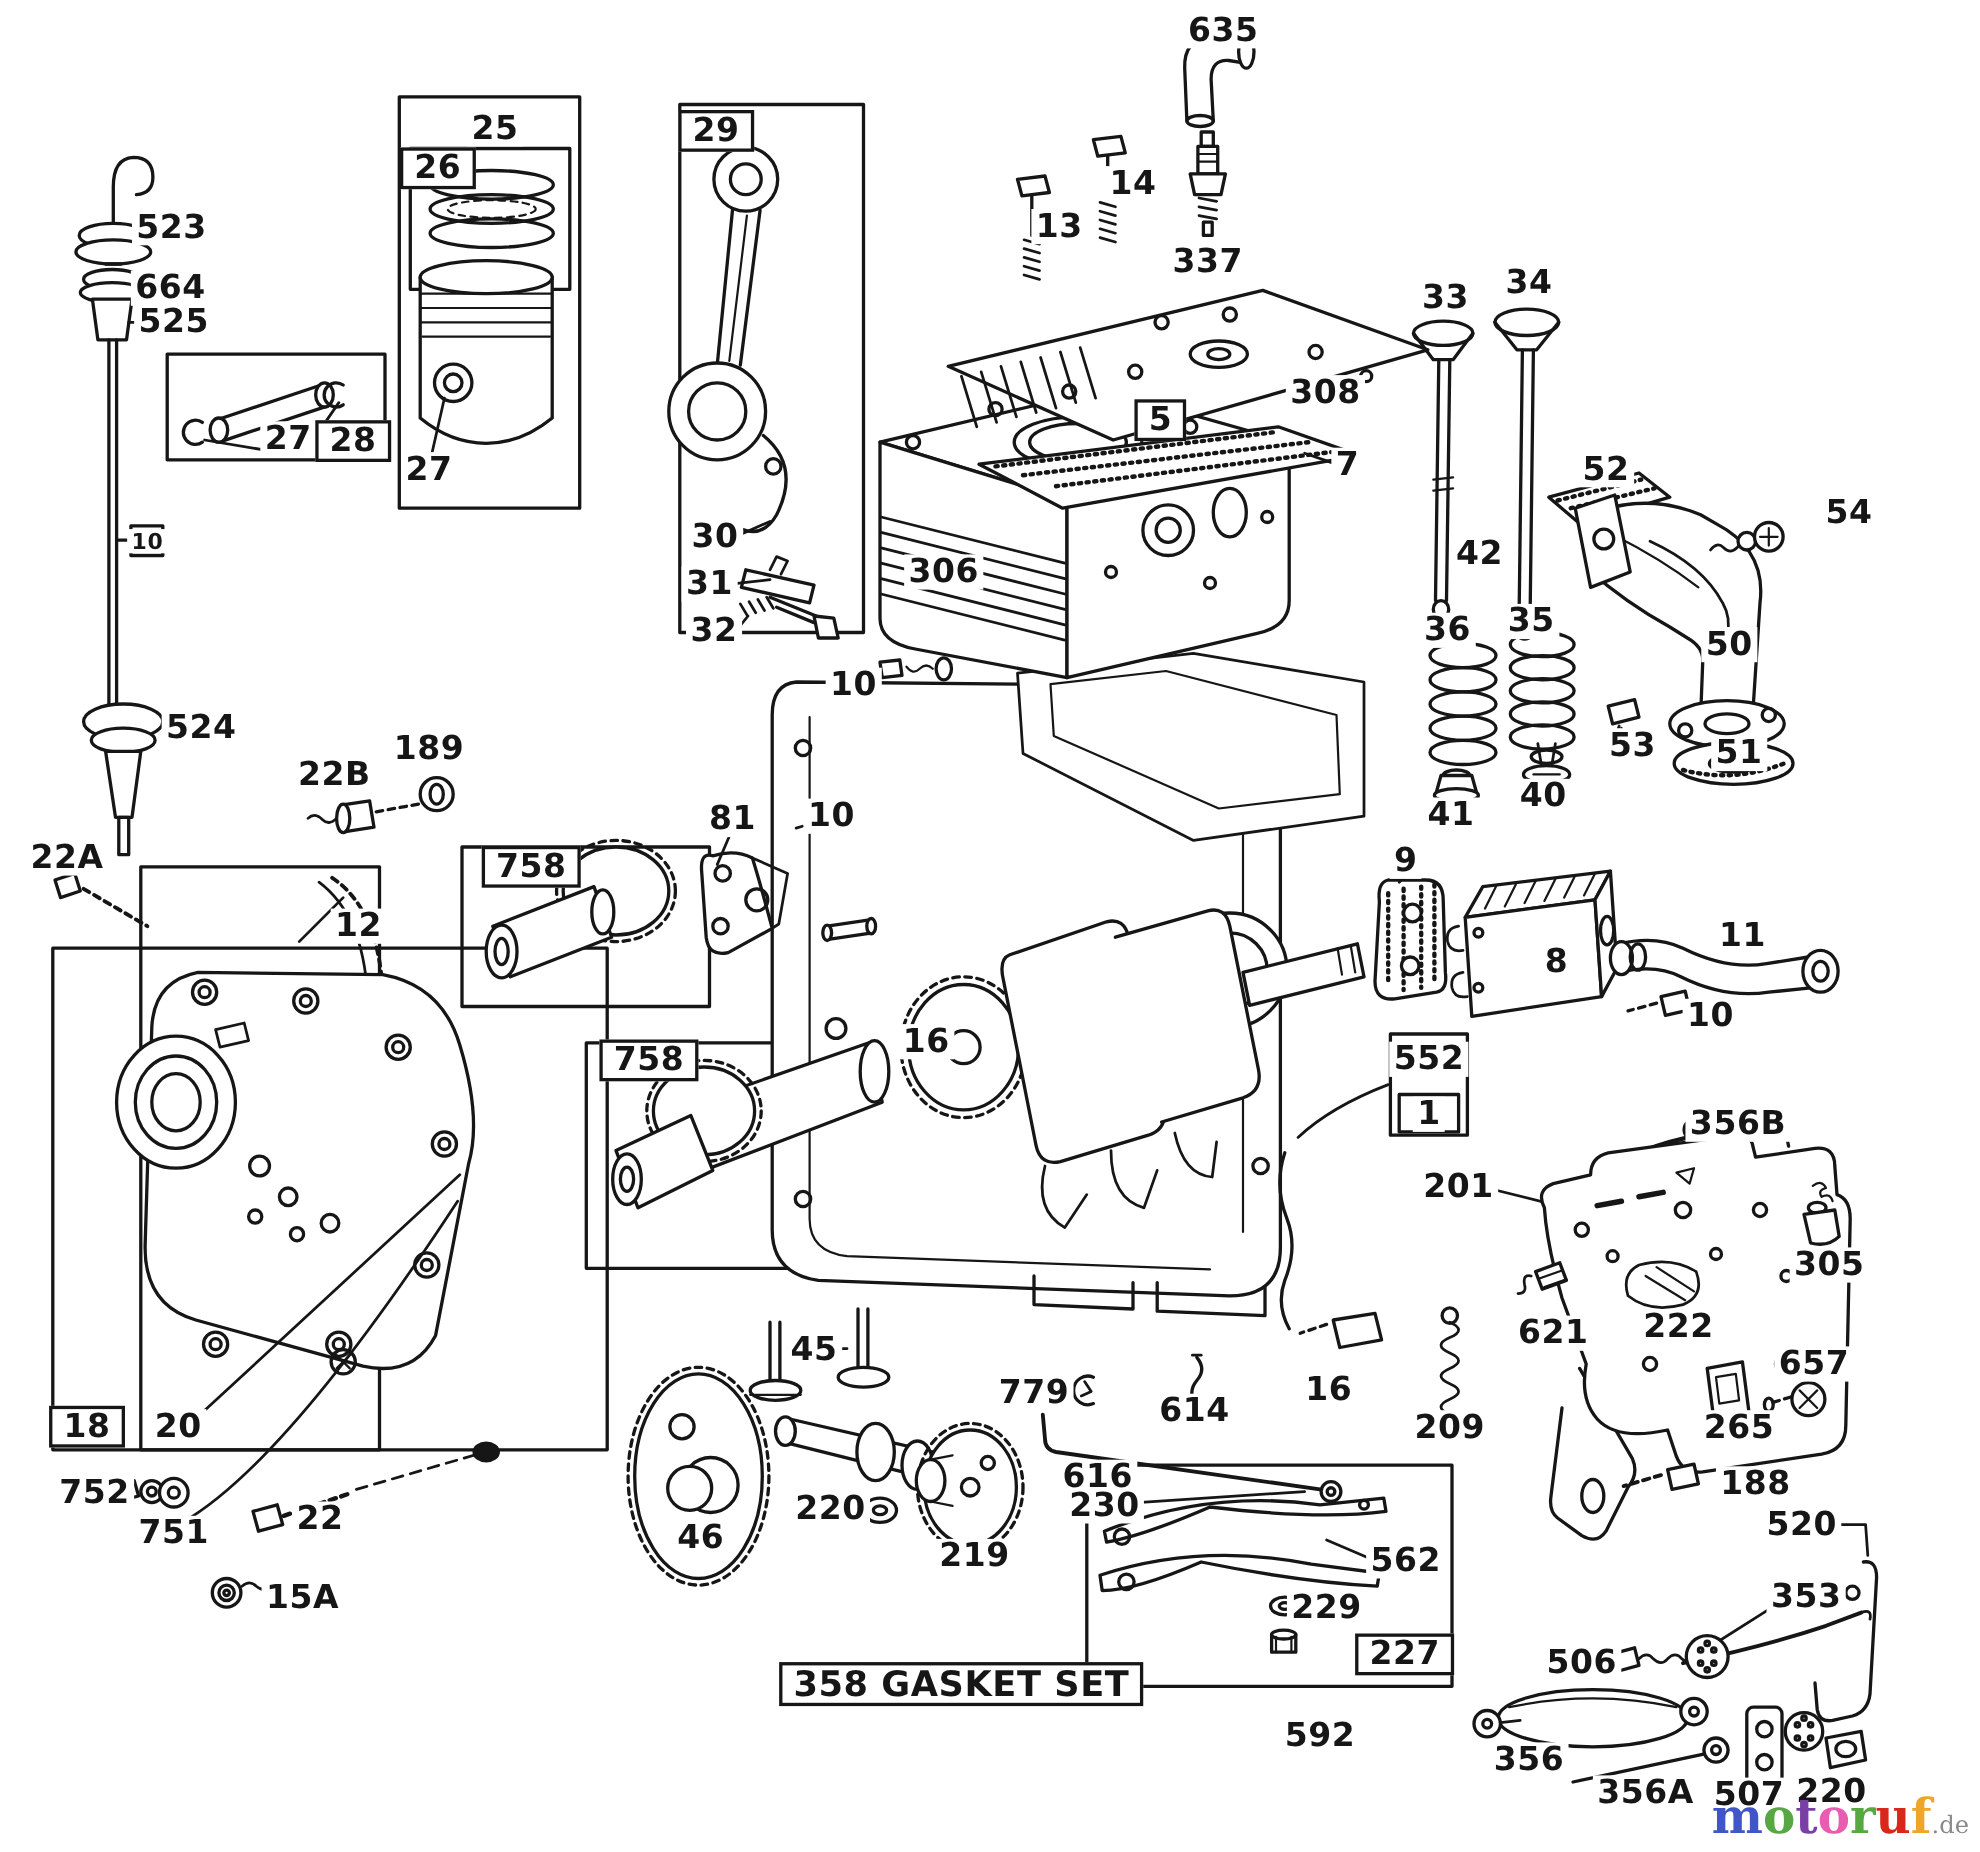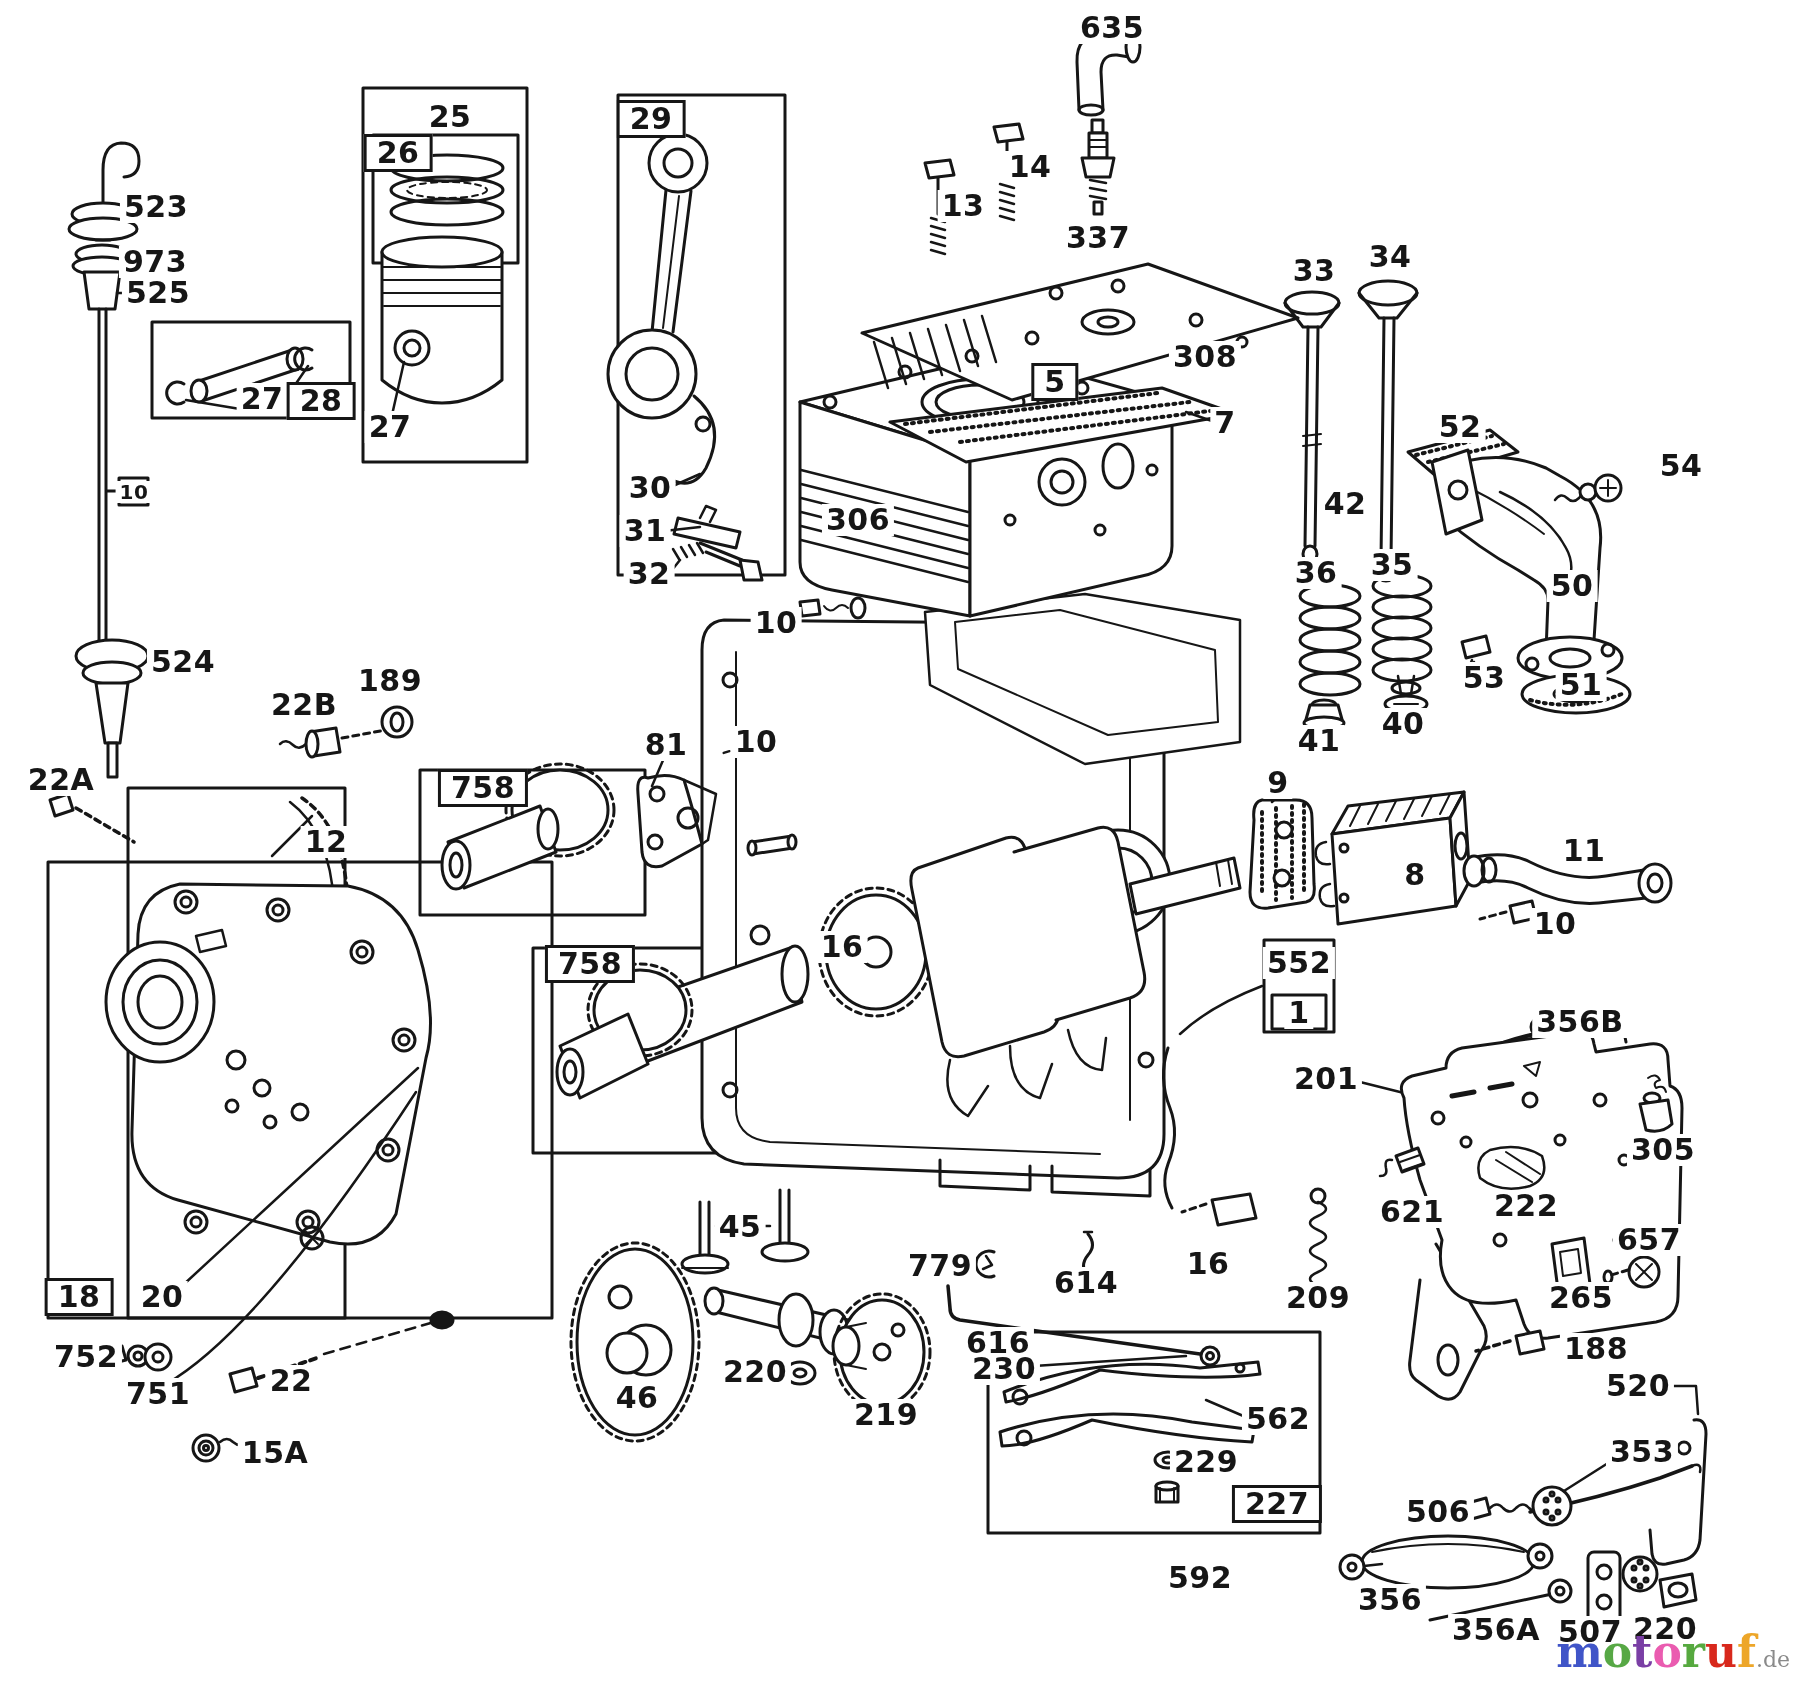--- a/index.html
+++ b/index.html
@@ -482,7 +482,7 @@
 
   <div id="labels">
       <div class="plabel" style="left: 156px; top: 207px;">523</div>
-      <div class="plabel" style="left: 155px; top: 262px;">973</div>
+      <div class="plabel" style="left: 155px; top: 262px;">664</div>
       <div class="plabel" style="left: 158px; top: 293px;">525</div>
       <div class="plabel" style="left: 134px; top: 492px; font-size: 20px;">10</div>
       <div class="plabel" style="left: 183px; top: 662px;">524</div>

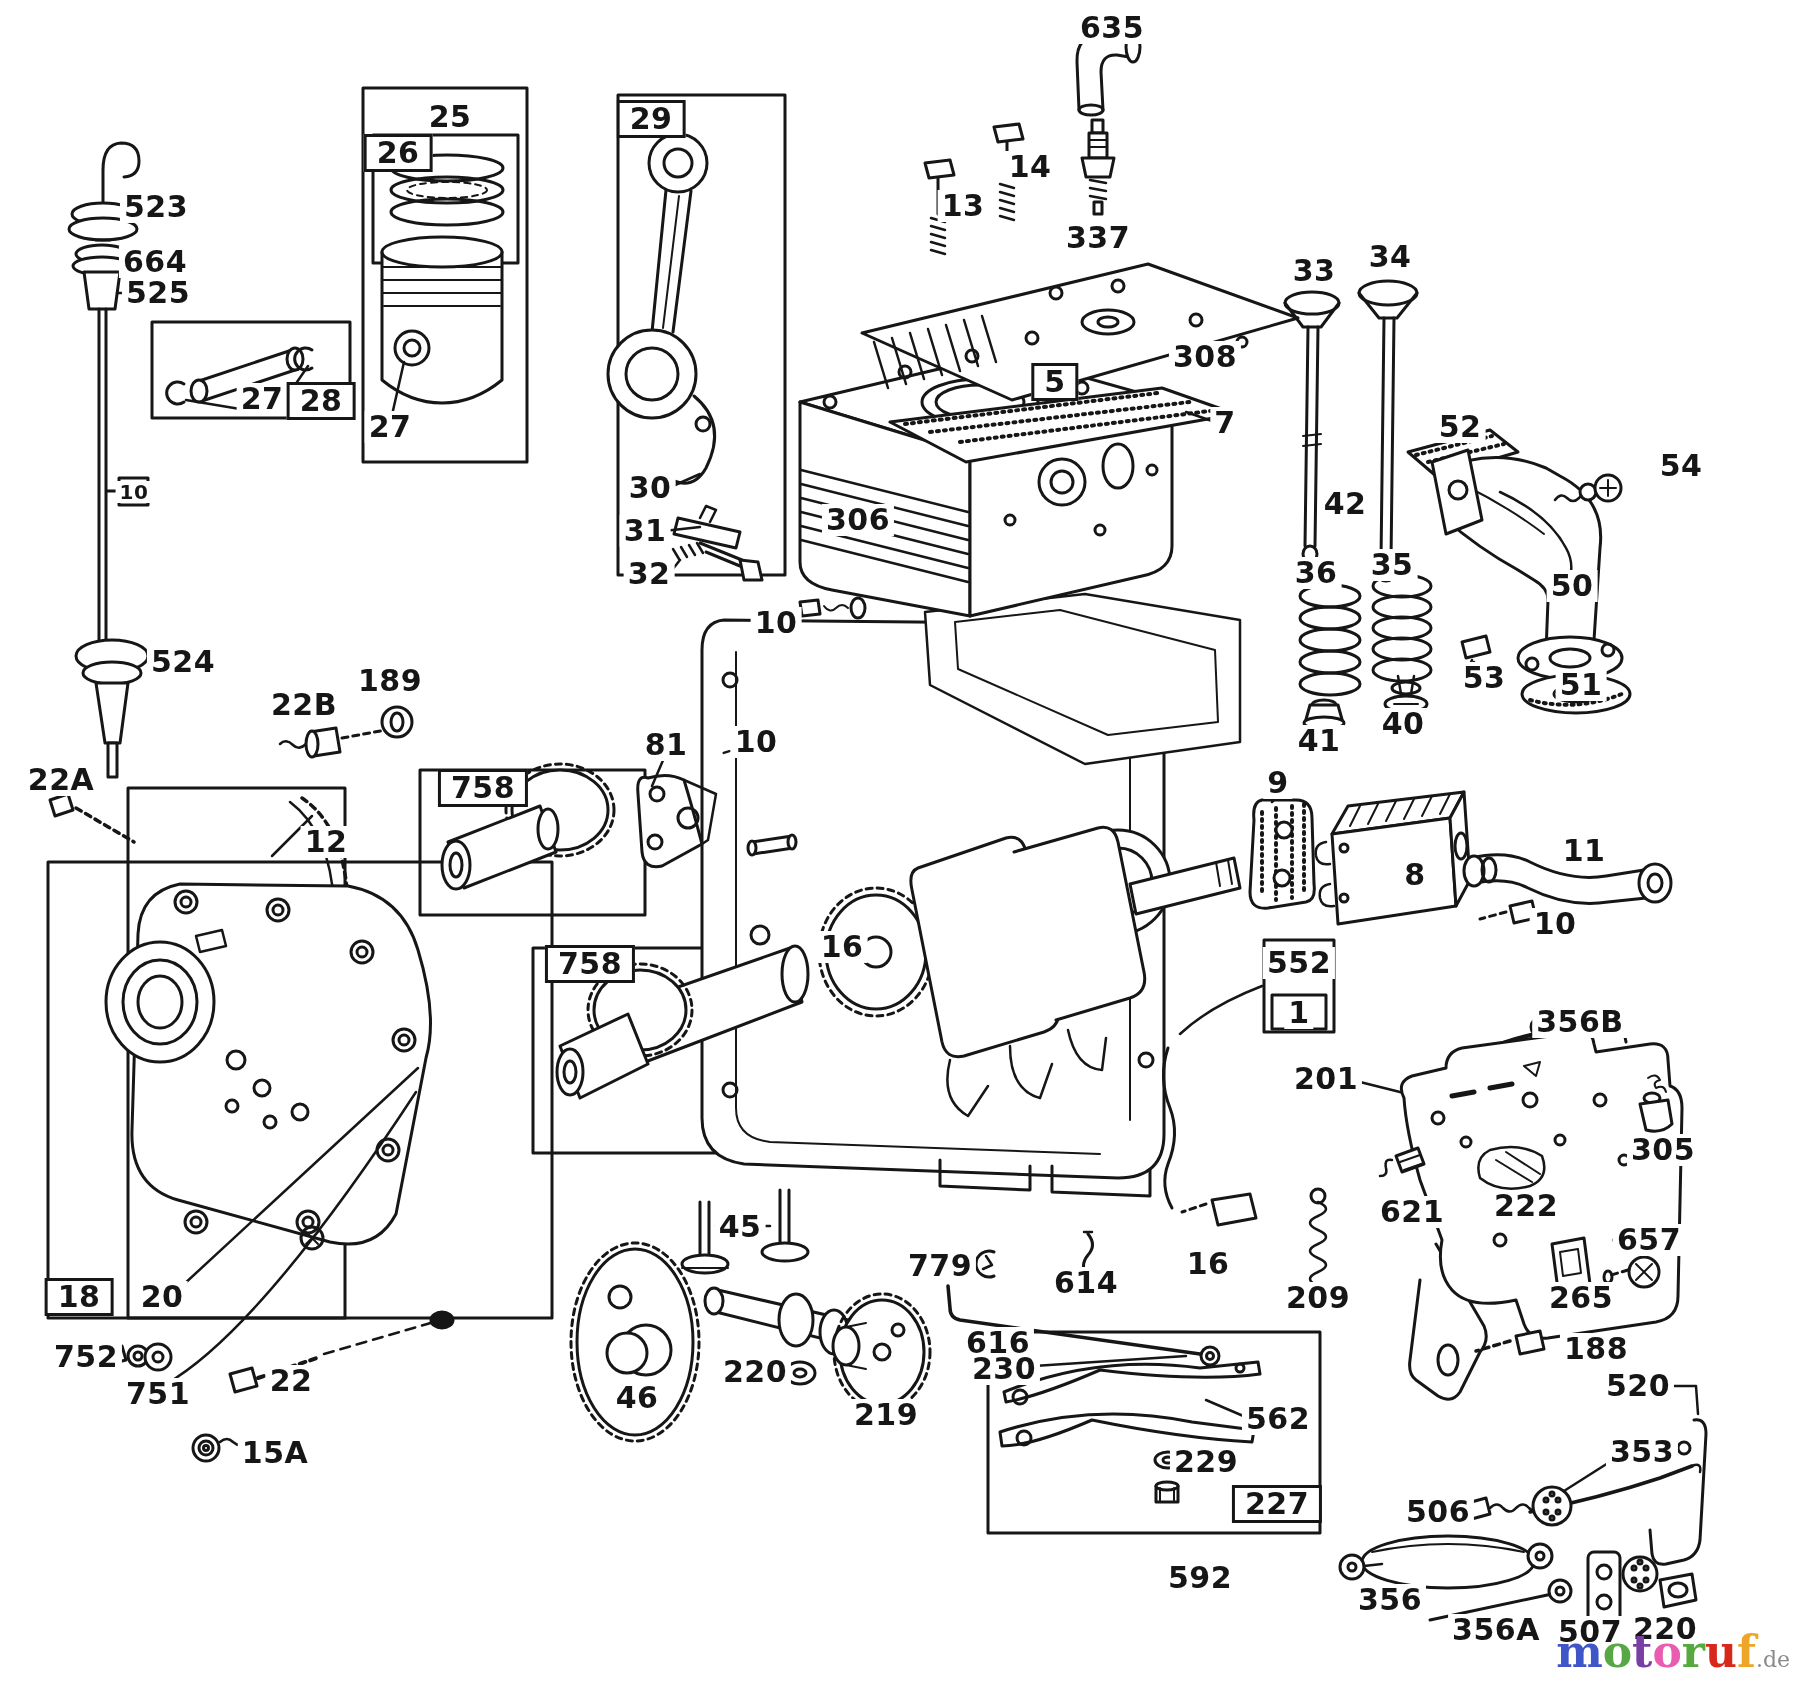--- a/index.html
+++ b/index.html
@@ -566,6 +566,7 @@
       <div class="plabel" style="left: 1496px; top: 1630px;">356A</div>
       <div class="plabel" style="left: 1590px; top: 1632px;">507</div>
       <div class="plabel" style="left: 1665px; top: 1629px;">220</div>
+      <div class="plabel boxed" style="left: 874px; top: 1531px; font-size: 32px;">358 GASKET SET</div>
     </div>
 
   <div id="logo"><span id="logo-letters"><span style="color: rgb(64, 85, 200);">m</span><span style="color: rgb(87, 168, 69);">o</span><span style="color: rgb(122, 63, 165);">t</span><span style="color: rgb(234, 92, 176);">o</span><span style="color: rgb(86, 169, 63);">r</span><span style="color: rgb(216, 40, 28);">u</span><span style="color: rgb(237, 166, 41);">f</span></span><span class="suffix" style="color: rgb(138, 138, 138);">.de</span></div>

